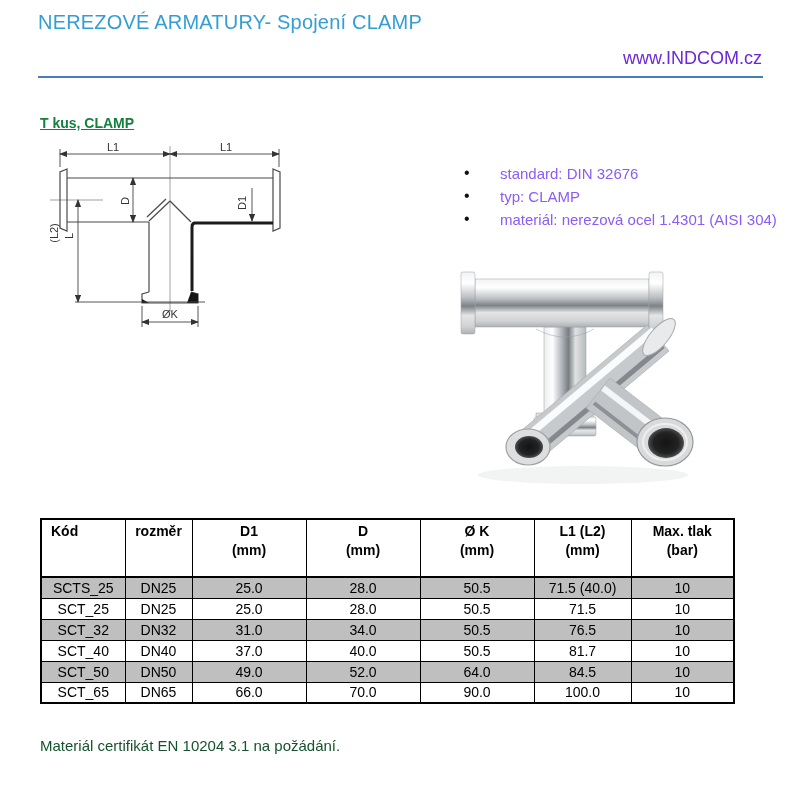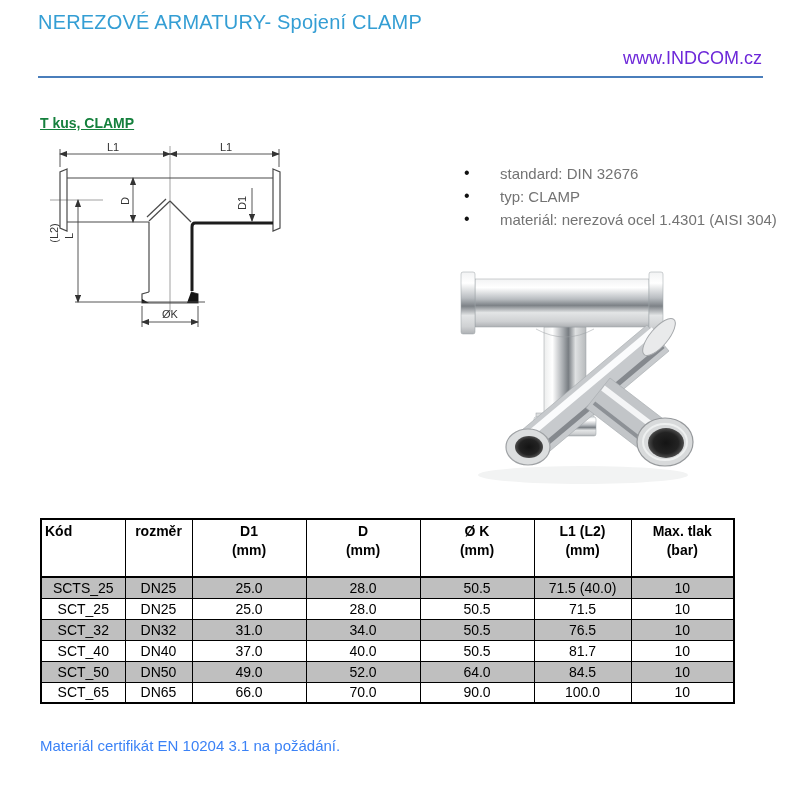--- a/index.html
+++ b/index.html
@@ -28,7 +28,7 @@
   .drawing text { font-family:"Liberation Sans", sans-serif; font-size:11px; fill:#333; }
   .specs {
     position:absolute; left:458px; top:165px; width:335px; font-size:15px;
-    color:#737373; list-style:none;
+    color:#8b5cf6; list-style:none;
   }
   .specs li { position:relative; padding-left:42px; margin-bottom:6px; line-height:17px; }
   .specs li::before {

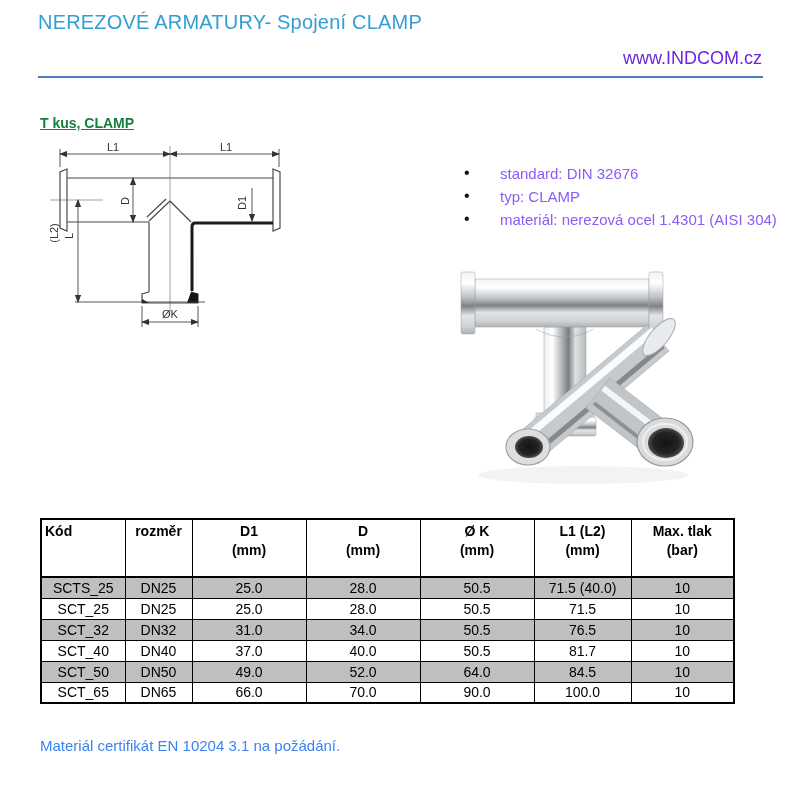--- a/index.html
+++ b/index.html
@@ -46,7 +46,7 @@
     height:58px; vertical-align:top; font-weight:700; 
     padding-top:2px; line-height:19px; border-bottom:2px solid #000;
   }
-  .spec-table thead th.left { text-align:left; padding-left:3px; }
+  .spec-table thead th.left { text-align:left; padding-left:9px; }
   .spec-table thead th .sub { display:block; font-weight:700; }
   .spec-table td { height:21px; text-align:center; padding:0 2px; }
   .spec-table tr.gray td { background:#bfbfbf; }

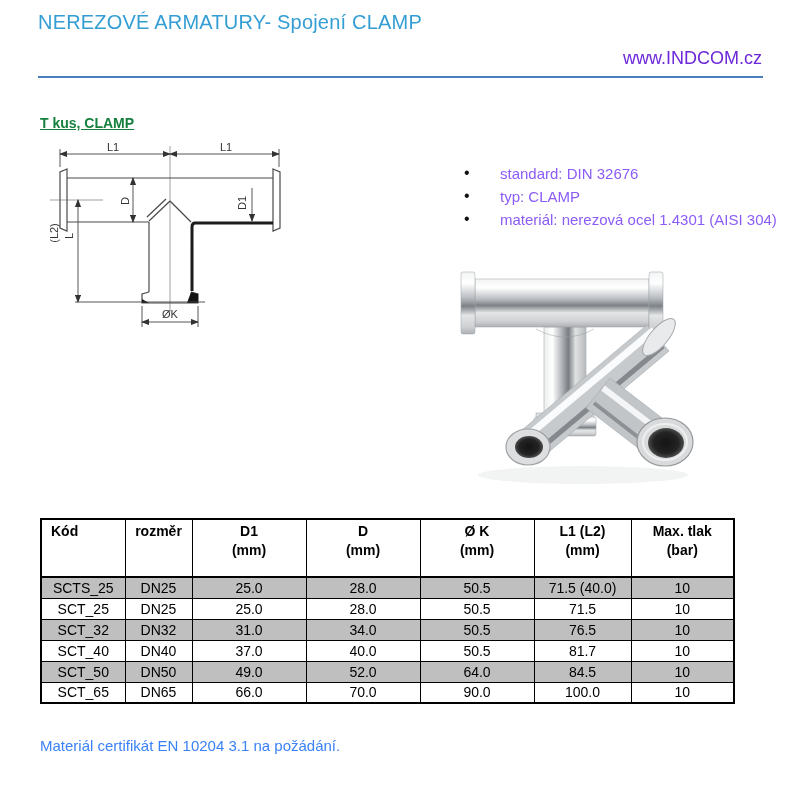--- a/index.html
+++ b/index.html
@@ -50,7 +50,7 @@
   .spec-table thead th .sub { display:block; font-weight:700; }
   .spec-table td { height:21px; text-align:center; padding:0 2px; }
   .spec-table tr.gray td { background:#bfbfbf; }
-  .footer-note { position:absolute; left:40px; top:737px; font-size:15px; color:#3b82f6;text-align:center; }
+  .footer-note { position:absolute; left:40px; top:737px; font-size:15px; color:#14532d;text-align:center; }
 </style>
 </head>
 <body>

